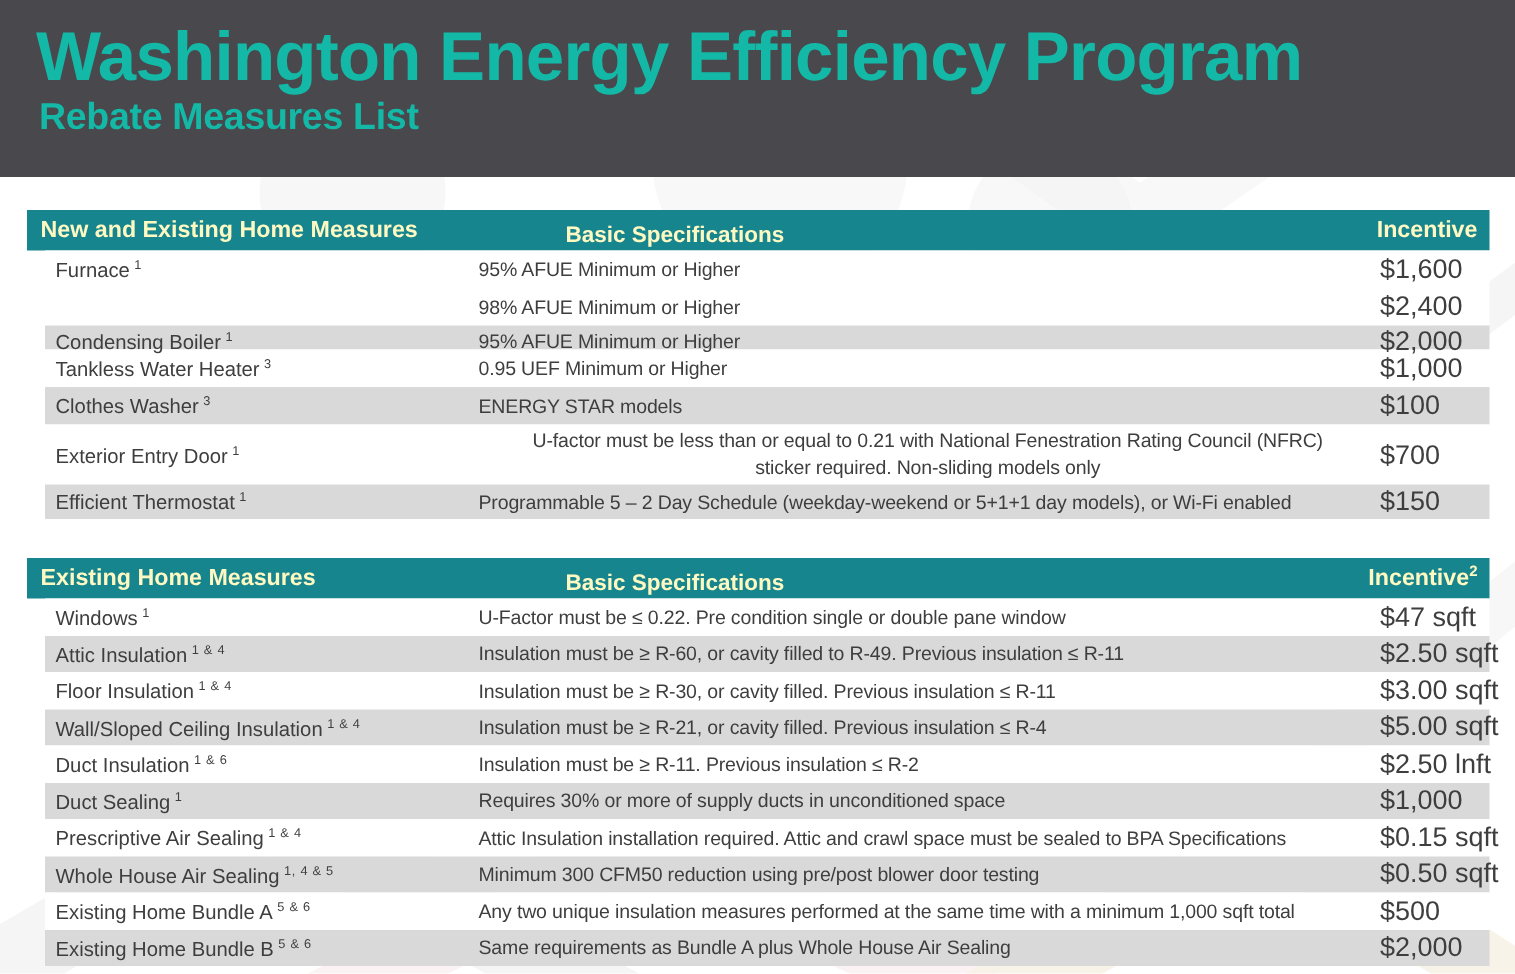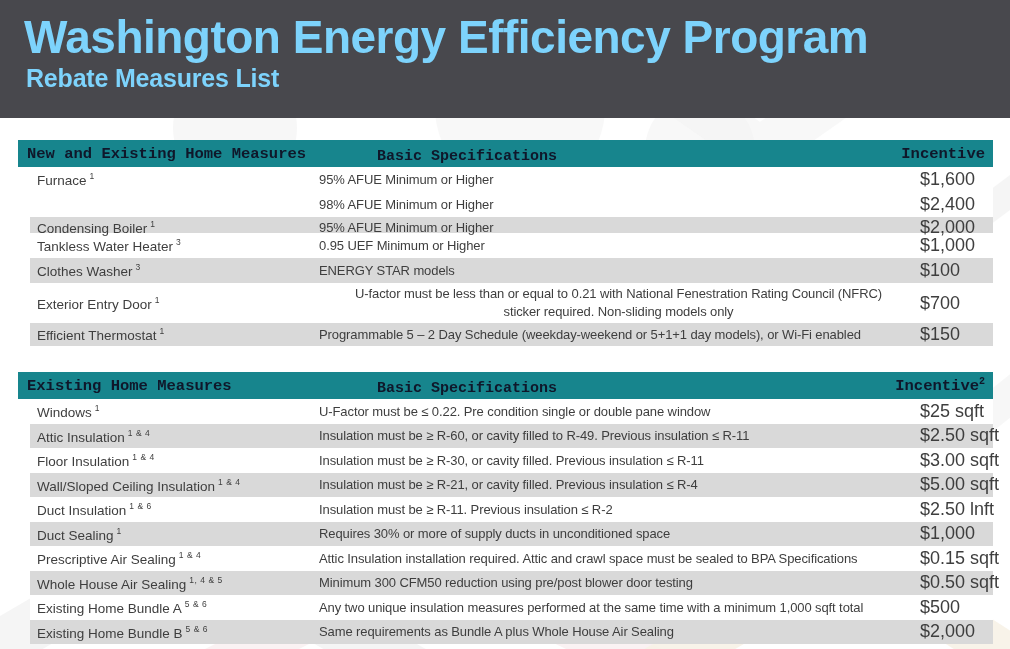--- a/index.html
+++ b/index.html
@@ -19,7 +19,7 @@
     position: absolute; top: 0; left: 0; z-index: 1;
     width: 1010px; height: 118px;
     background: #48484d;
-    color: #7dd3fc;
+    color: #14b8a6;
   }
   .banner .title {
     padding: 12px 0 0 24px;

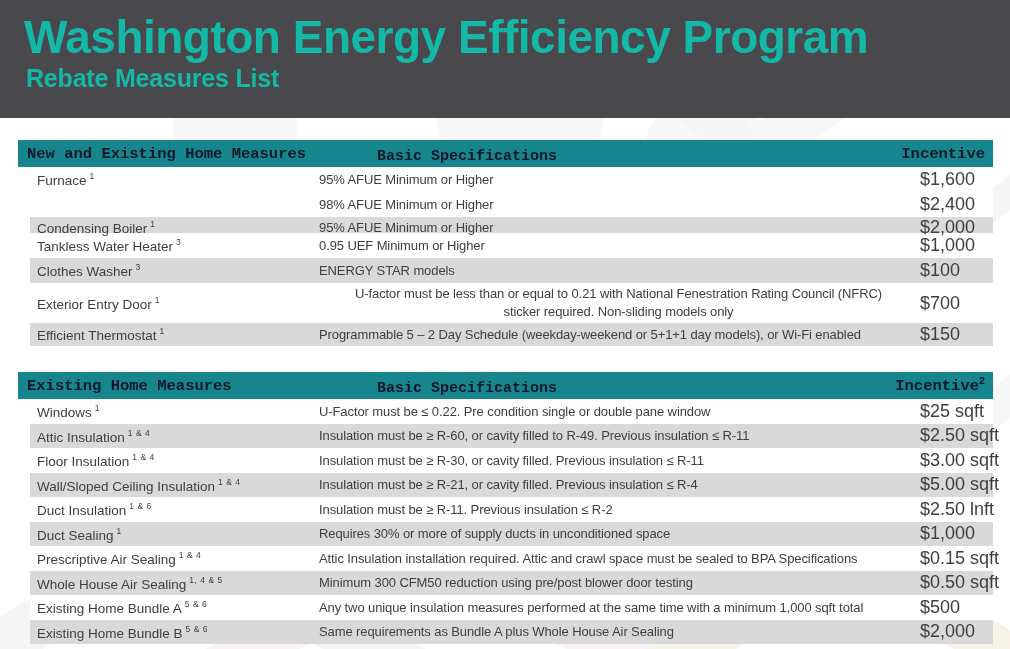--- a/index.html
+++ b/index.html
@@ -47,9 +47,8 @@
     align-items: center;
     height: 27px;
     background: #17858d;
-    color: #0f172a;
+    color: #fef9c3;
     font-weight: bold;
-    font-family: Liberation Mono, monospace;
   }
   .thead .th-measures { padding-left: 9px; font-size: 15.5px; white-space: nowrap; }
   .thead .th-specs { padding-left: 72px; padding-top: 5px; font-size: 15px; white-space: nowrap; }

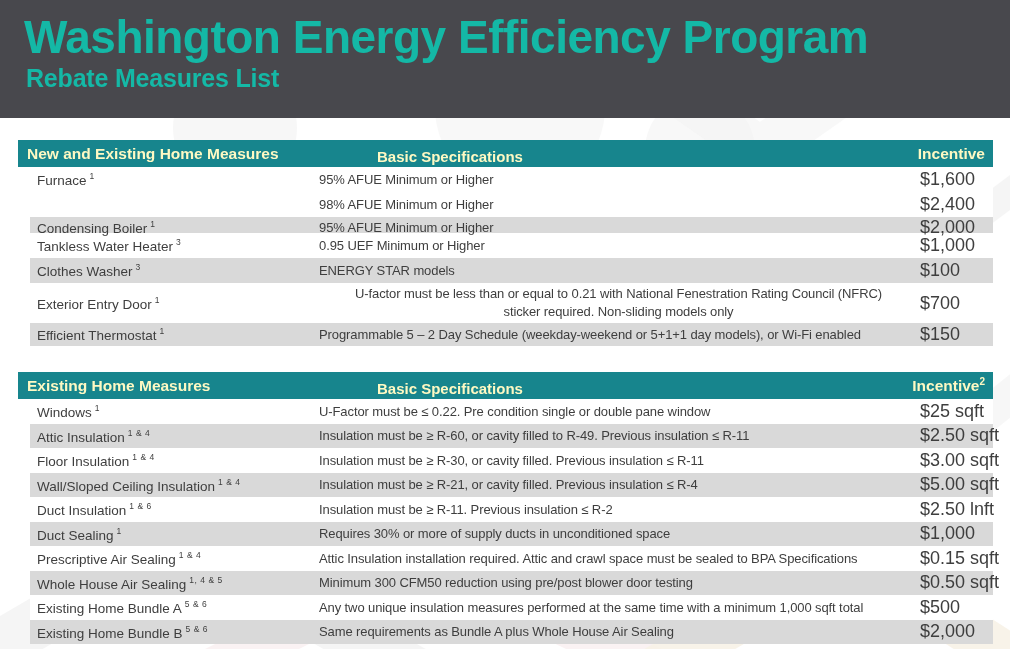--- a/index.html
+++ b/index.html
@@ -163,7 +163,7 @@
   <div class="row">
     <div class="cell measure"><span>Windows</span><sup>1</sup></div>
     <div class="cell spec">U-Factor must be ≤ 0.22. Pre condition single or double pane window</div>
-    <div class="cell incentive">$25 sqft</div>
+    <div class="cell incentive">$47 sqft</div>
   </div>
 
   <div class="row alt">

